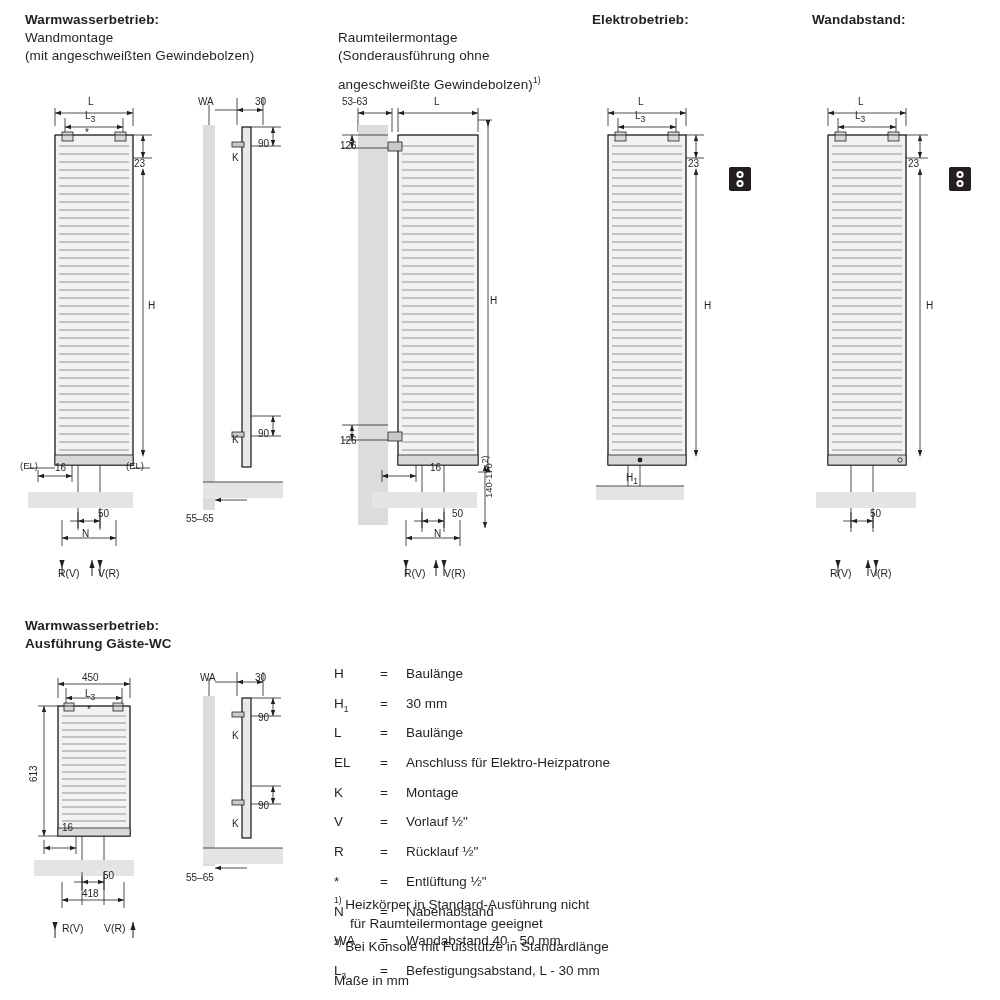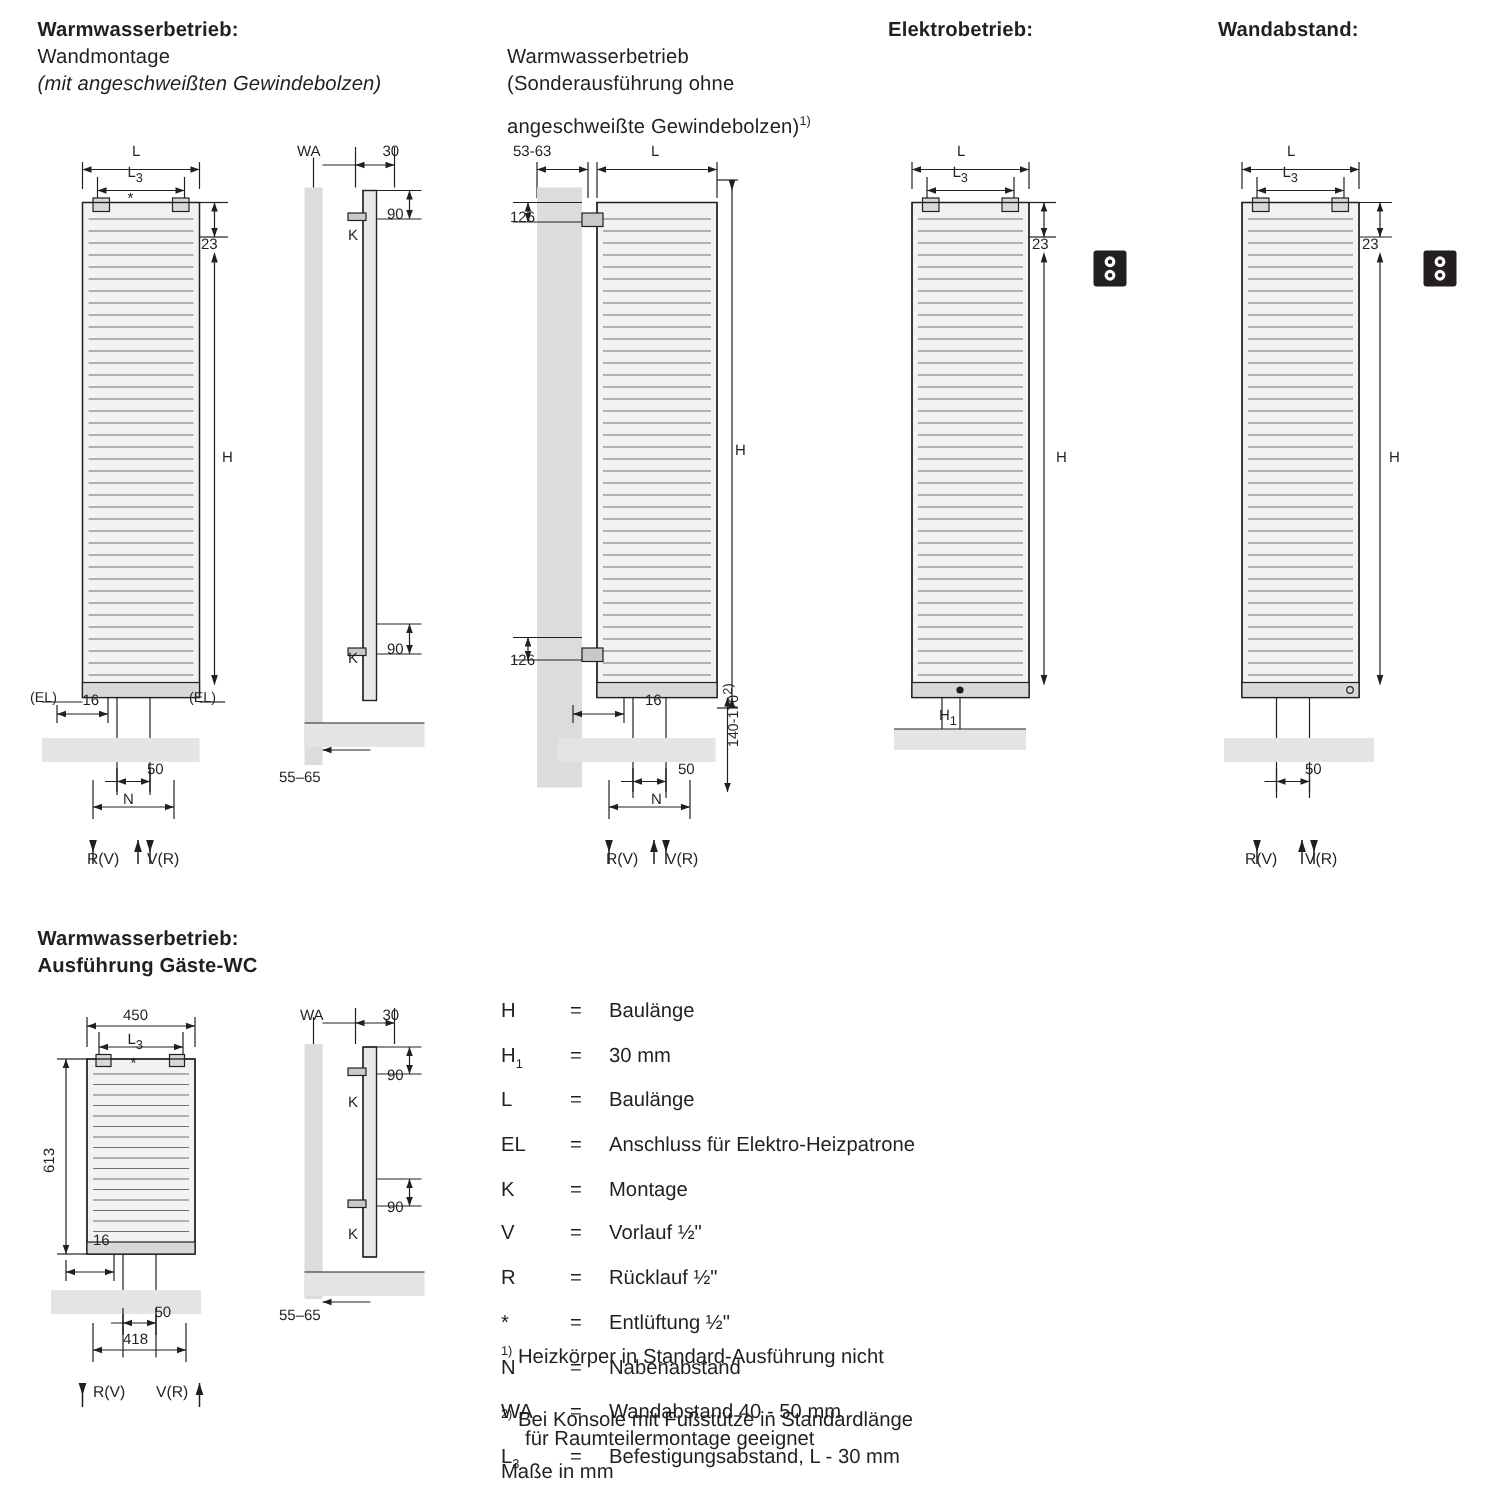--- a/index.html
+++ b/index.html
@@ -32,7 +32,7 @@
 <div class="abs sub" style="left:25px;top:30px;">Wandmontage</div>
 <div class="abs sub" style="left:25px;top:48px;font-style:italic;">(mit angeschweißten Gewindebolzen)</div>
 
-<div class="abs sub" style="left:338px;top:30px;">Warmwasserbetrieb</div>
+<div class="abs sub" style="left:338px;top:30px;">Raumteilermontage</div>
 <div class="abs sub" style="left:338px;top:48px;">(Sonderausführung ohne</div>
 <div class="abs sub" style="left:338px;top:75px;"><span>angeschweißte Gewindebolzen)</span><span class="sup">1)</span></div>
 

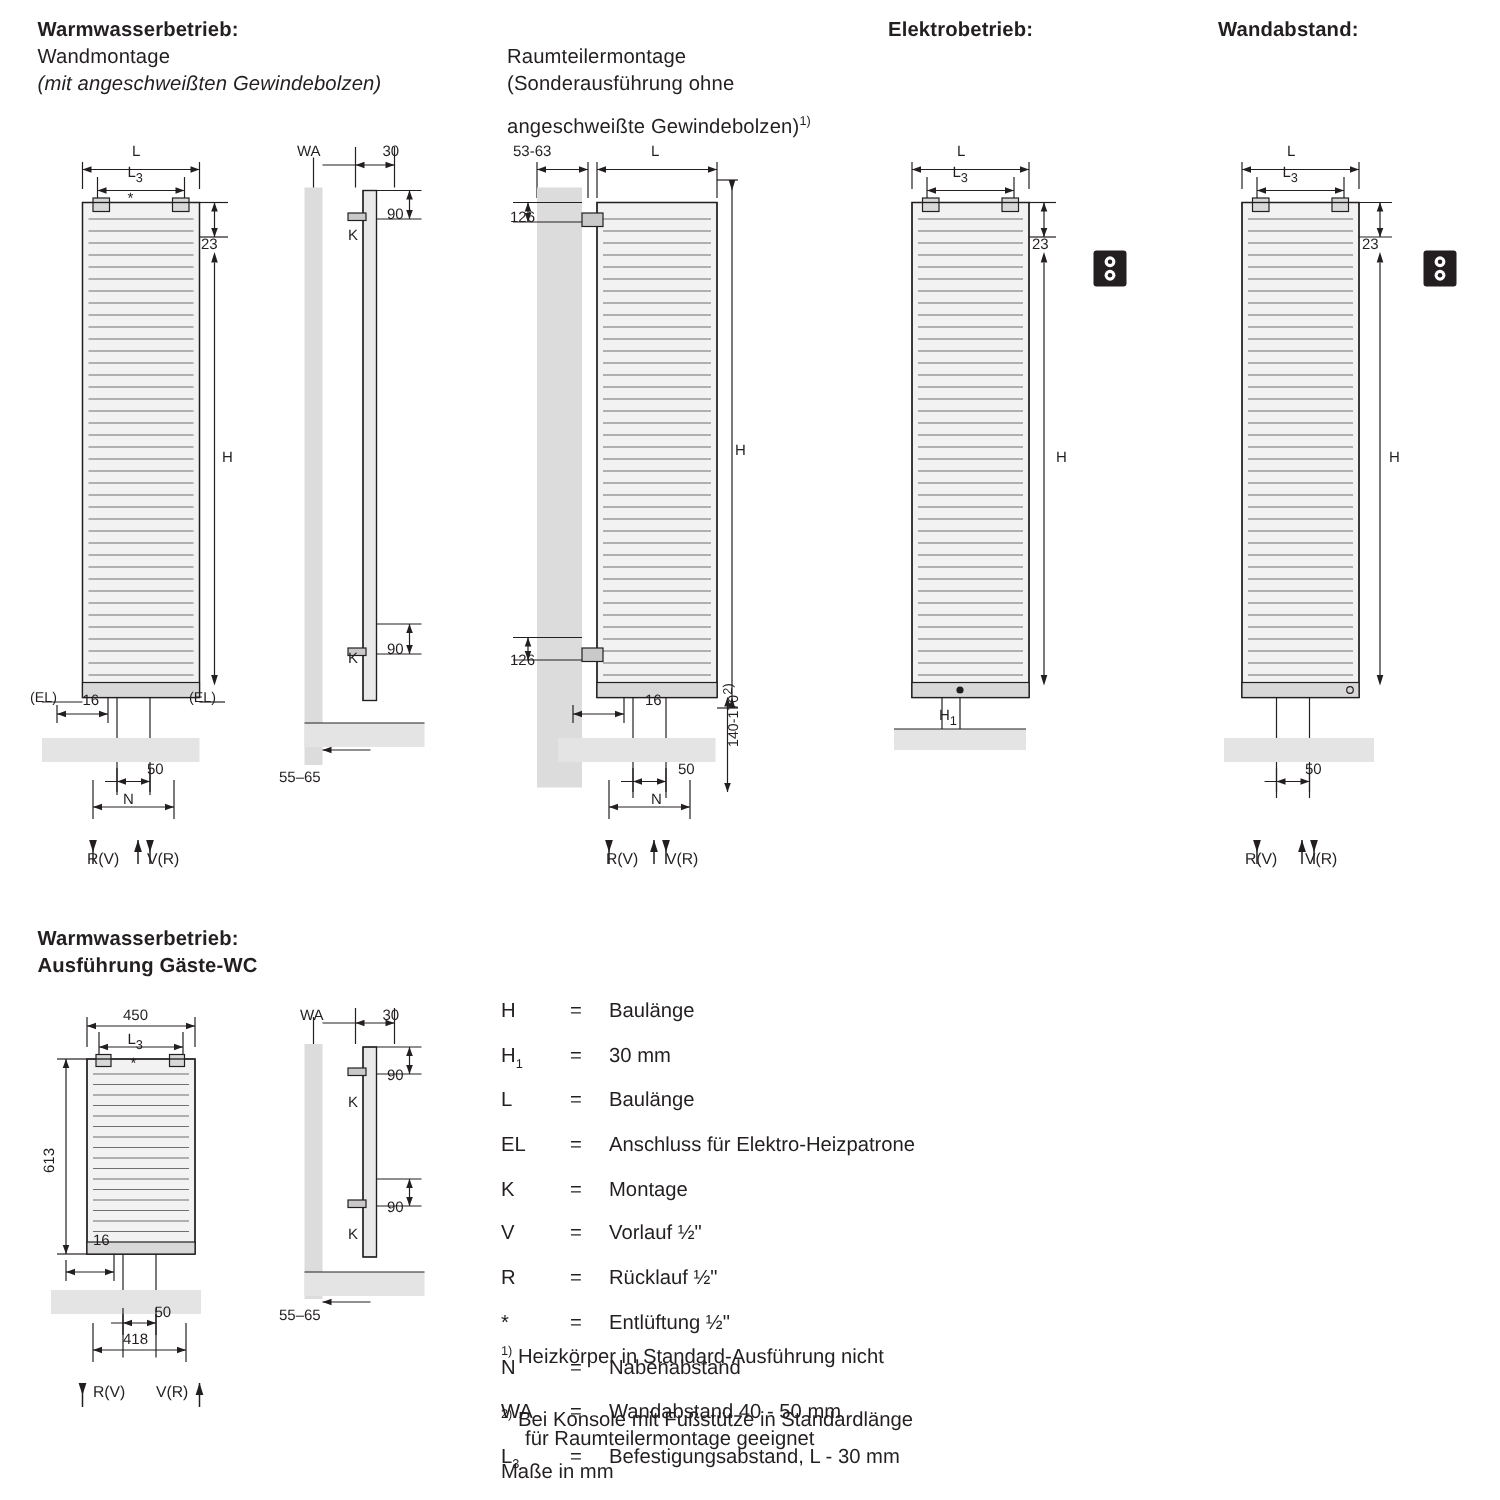--- a/index.html
+++ b/index.html
@@ -30,7 +30,7 @@
 
 <div class="abs ttl" style="left:25px;top:12px;">Warmwasserbetrieb:</div>
 <div class="abs sub" style="left:25px;top:30px;">Wandmontage</div>
-<div class="abs sub" style="left:25px;top:48px;font-style:italic;">(mit angeschweißten Gewindebolzen)</div>
+<div class="abs sub" style="left:25px;top:48px;">(mit angeschweißten Gewindebolzen)</div>
 
 <div class="abs sub" style="left:338px;top:30px;">Raumteilermontage</div>
 <div class="abs sub" style="left:338px;top:48px;">(Sonderausführung ohne</div>

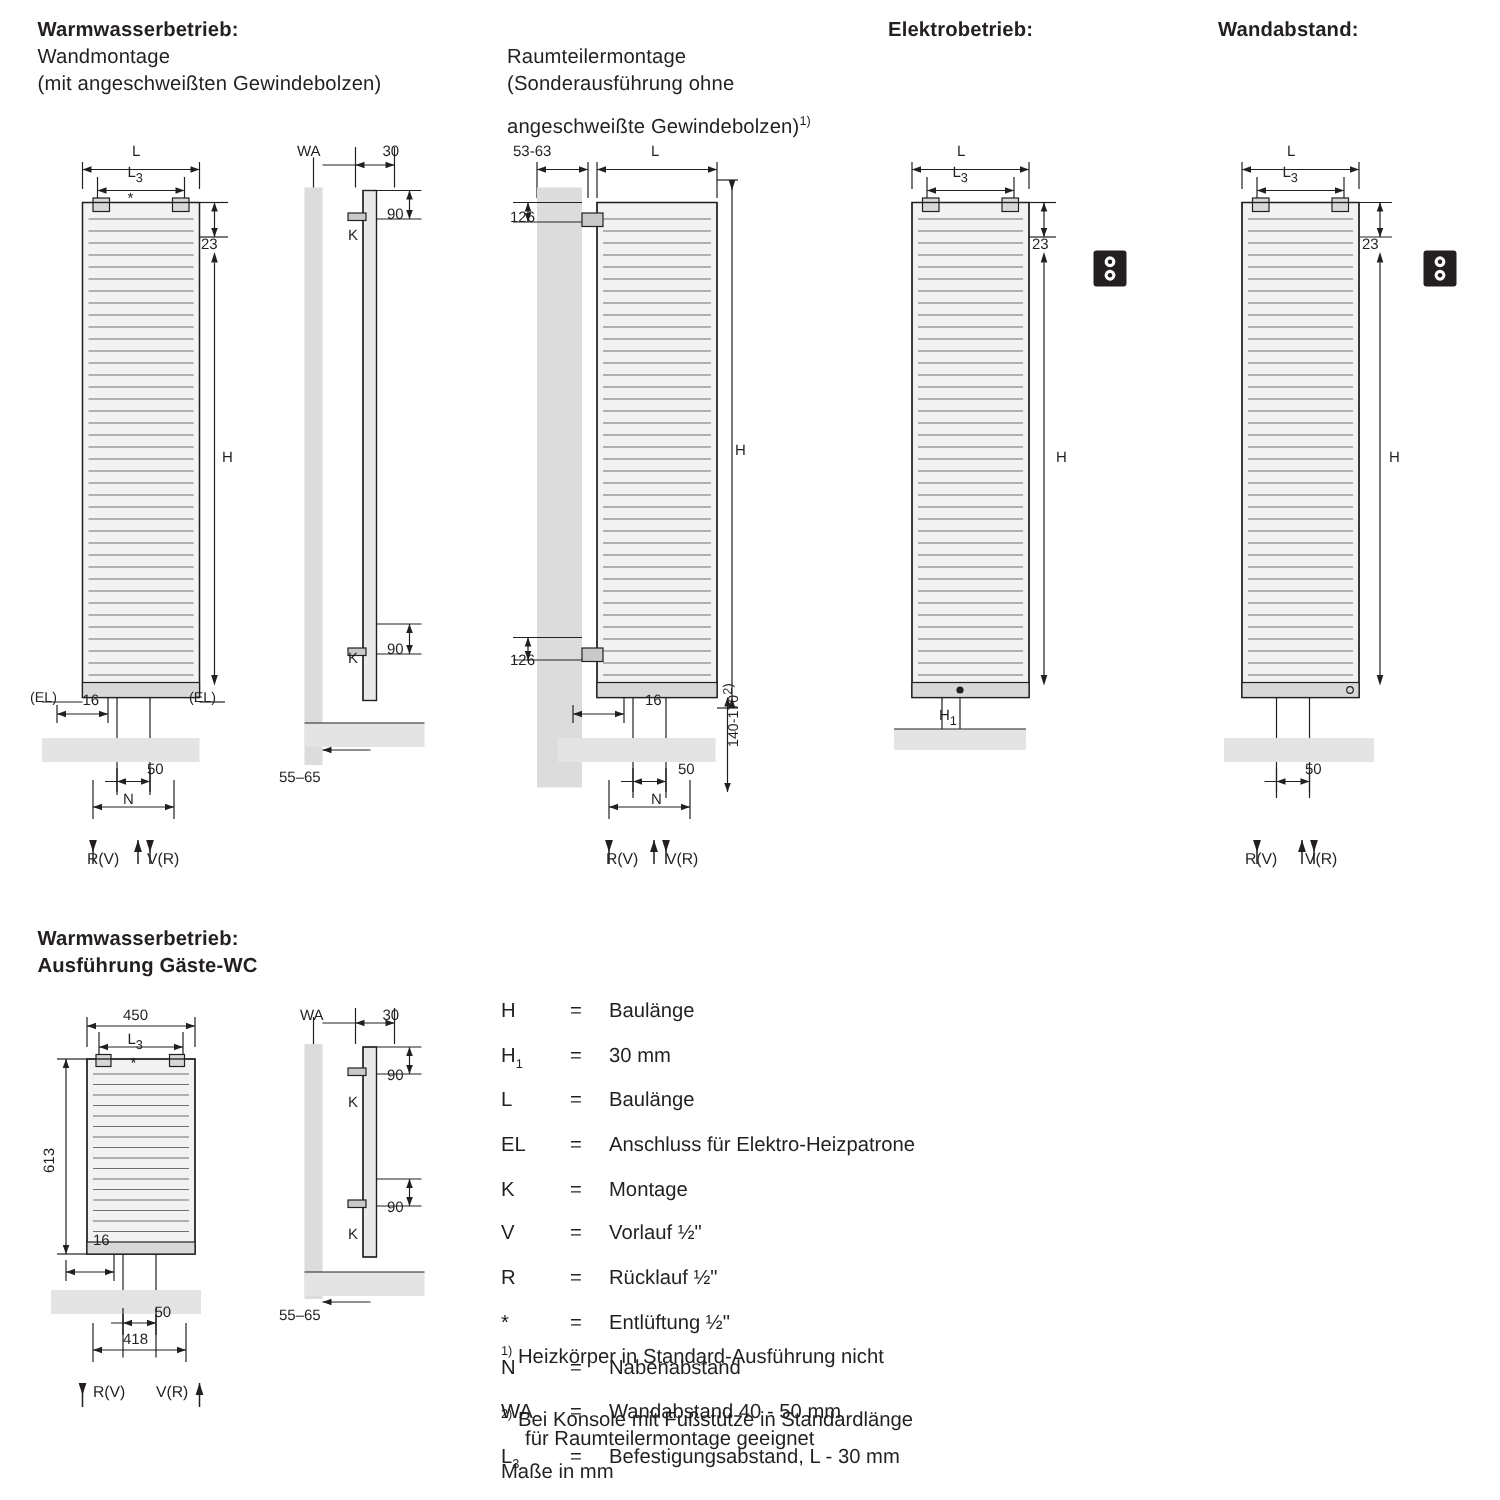--- a/index.html
+++ b/index.html
@@ -732,7 +732,7 @@
   <span class="sup">1)</span>
   <span>Heizkörper in Standard-Ausführung nicht</span>
 </div>
-<div class="abs note" style="left:350px;top:916px;margin-top:35px;">für Raumteilermontage geeignet</div>
+<div class="abs note" style="left:350px;top:916px;">für Raumteilermontage geeignet</div>
 <div class="abs note" style="left:334px;top:937px;">
   <span class="sup">2)</span>
   <span>Bei Konsole mit Fußstütze in Standardlänge</span>

